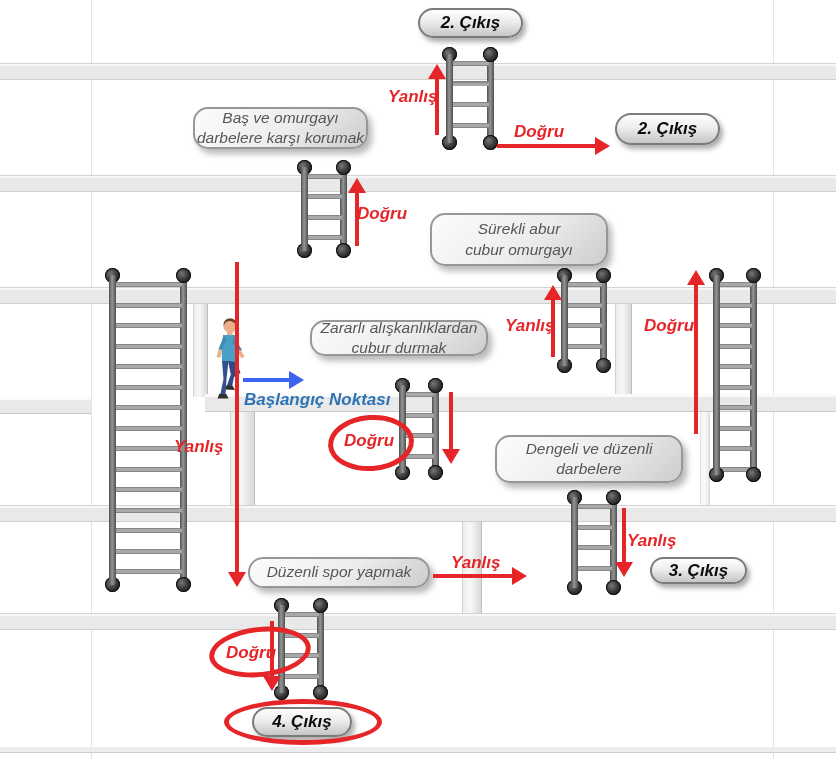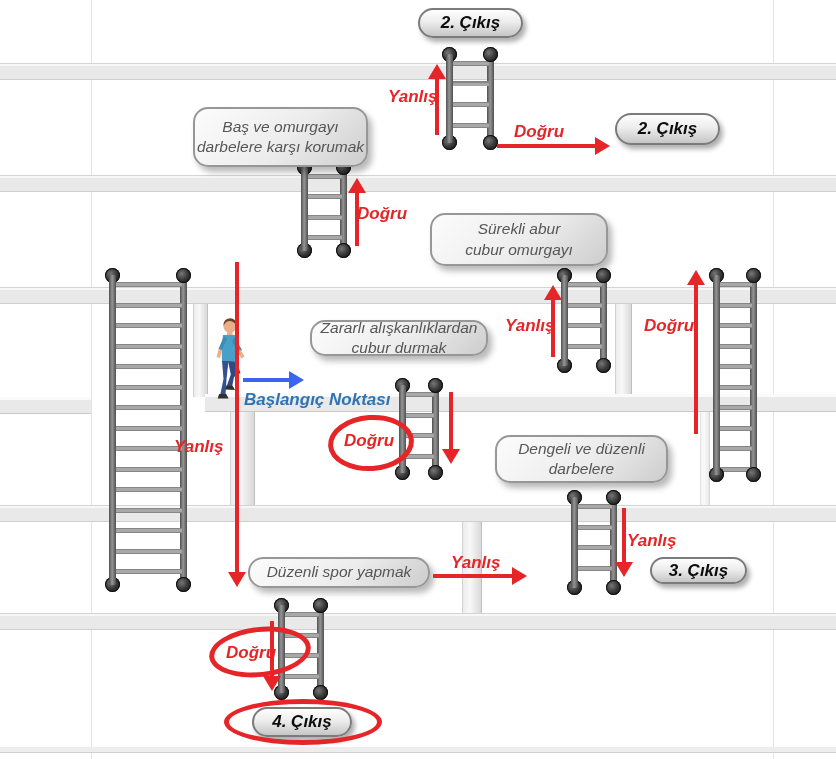--- a/index.html
+++ b/index.html
@@ -176,7 +176,7 @@
       <b class="cap br"></b>
     </div>
 
-  <div class="bubble" style="left:193px;top:107px;width:175px;height:60px">
+  <div class="bubble" style="left:193px;top:107px;width:175px;height:42px">
     <span>Baş ve omurgayı</span>
     <span>darbelere karşı korumak</span>
   </div>

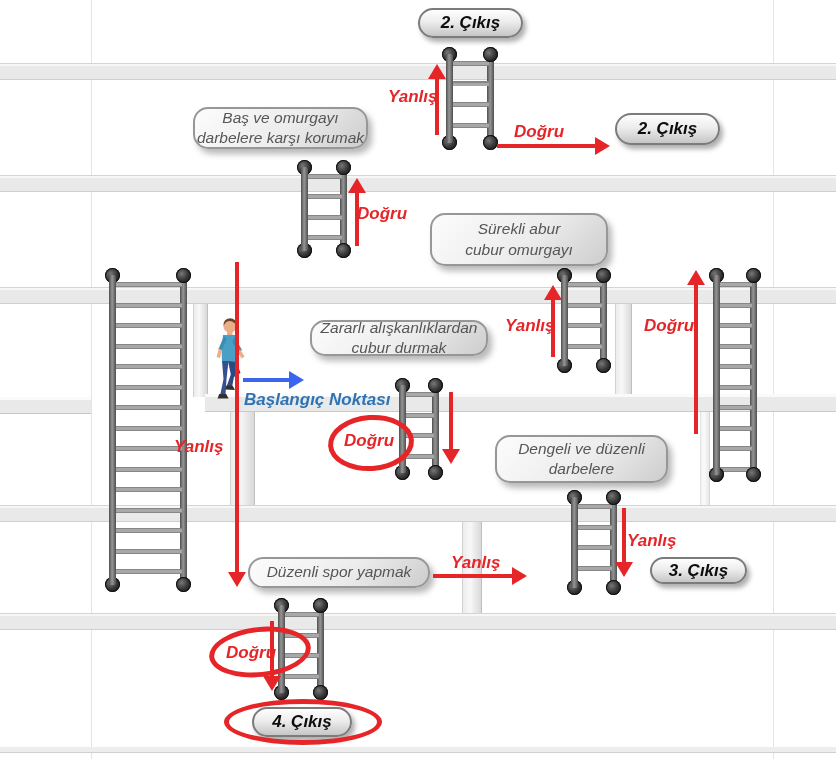--- a/index.html
+++ b/index.html
@@ -188,7 +188,7 @@
     <span>Zararlı alışkanlıklardan</span>
     <span>cubur durmak</span>
   </div>
-  <div class="bubble" style="left:495px;top:435px;width:173px;height:48px">
+  <div class="bubble" style="left:495px;top:435px;width:188px;height:48px">
     <span>Dengeli ve düzenli</span>
     <span>darbelere</span>
   </div>

